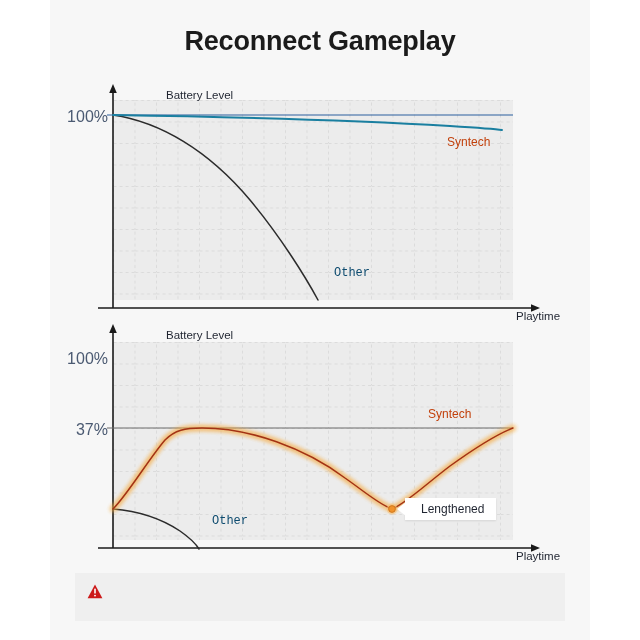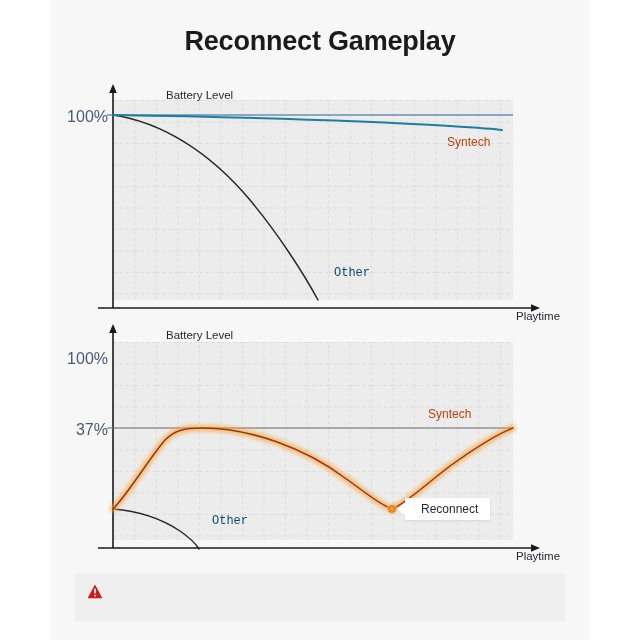--- a/index.html
+++ b/index.html
@@ -230,7 +230,7 @@
       <div class="series-label other" style="left:162px; top:194px;">Other</div>
 
       <div class="callout" style="left:355px; top:178px;">
-        <span>Reconnect</span>
+        <span>Lengthened</span>
       </div>
     </div>
 

